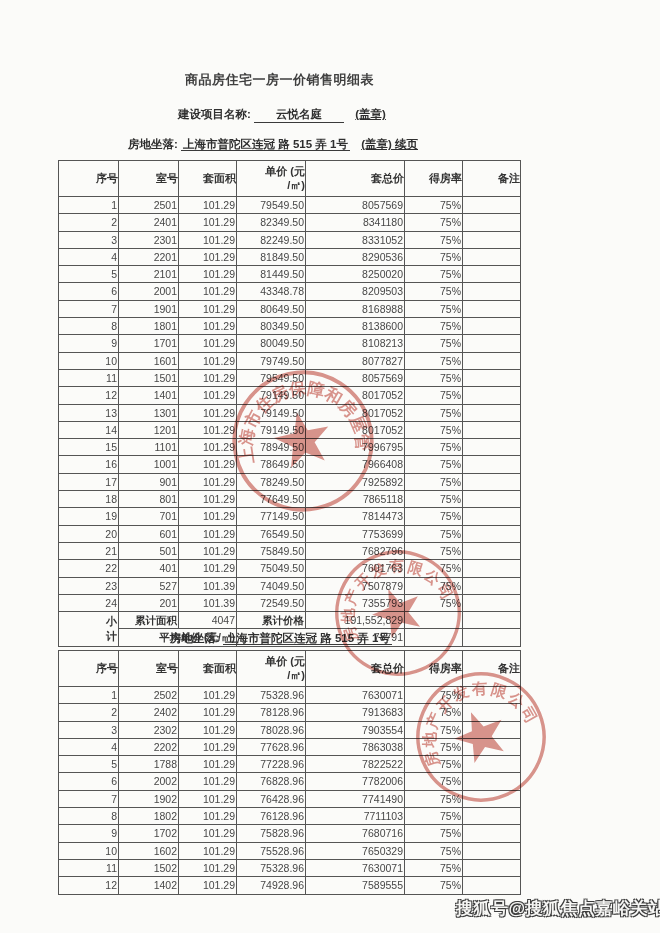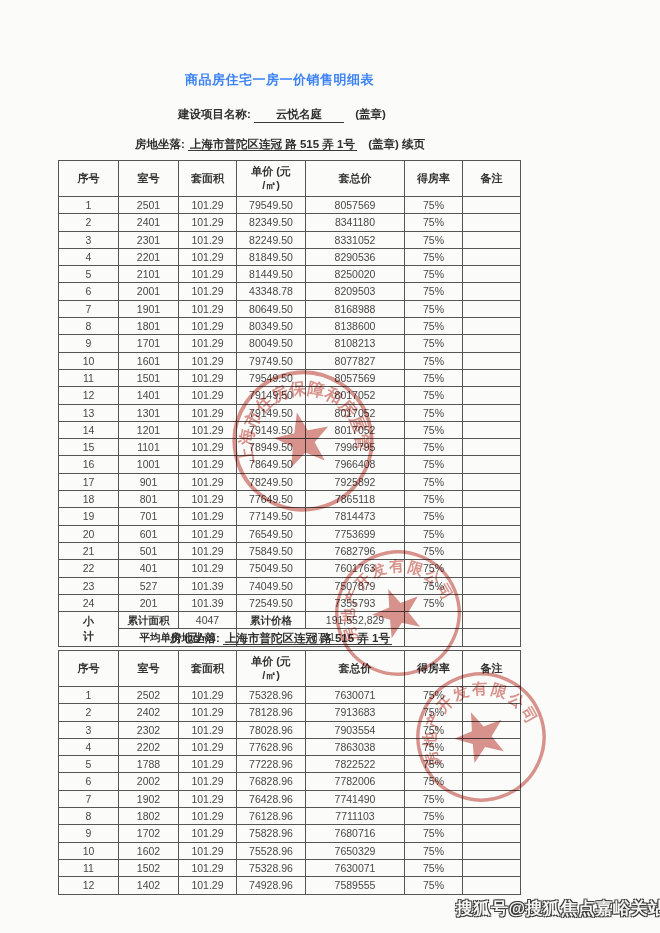--- a/index.html
+++ b/index.html
@@ -12,7 +12,7 @@
   }
   .doc-title {
     position:absolute; left:185px; top:71px;
-    font-size:13px; font-weight:bold; color:#3b82f6; letter-spacing:0.5px;
+    font-size:13px; font-weight:bold; color:#404040; letter-spacing:0.5px;
   }
   .field-line { position:absolute; font-size:11.5px; font-weight:bold; color:#2f2f2f; white-space:nowrap; }
   .project-line { left:178px; top:107px; }

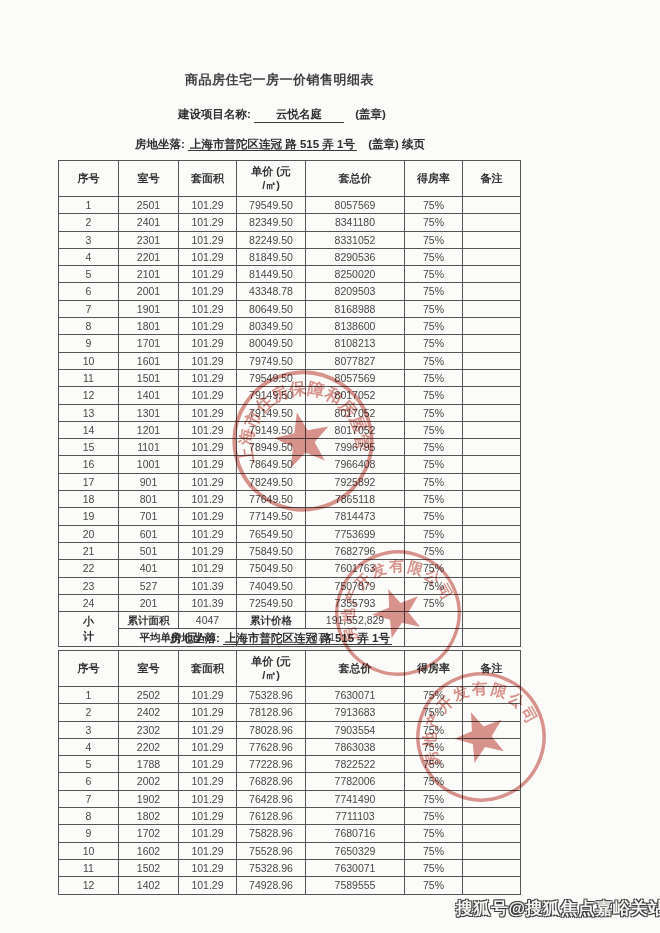--- a/index.html
+++ b/index.html
@@ -23,7 +23,7 @@
     text-align:center; padding:0 14px; min-width:90px;
   }
   .addr { border-bottom:1.5px solid #3a3a3a; padding:0 2px; }
-  .suffix { margin-left:8px; }
+  .suffix { margin-left:8px;text-decoration:underline; }
   table {
     position:absolute; left:58px; width:462px;
     border-collapse:collapse; table-layout:fixed;

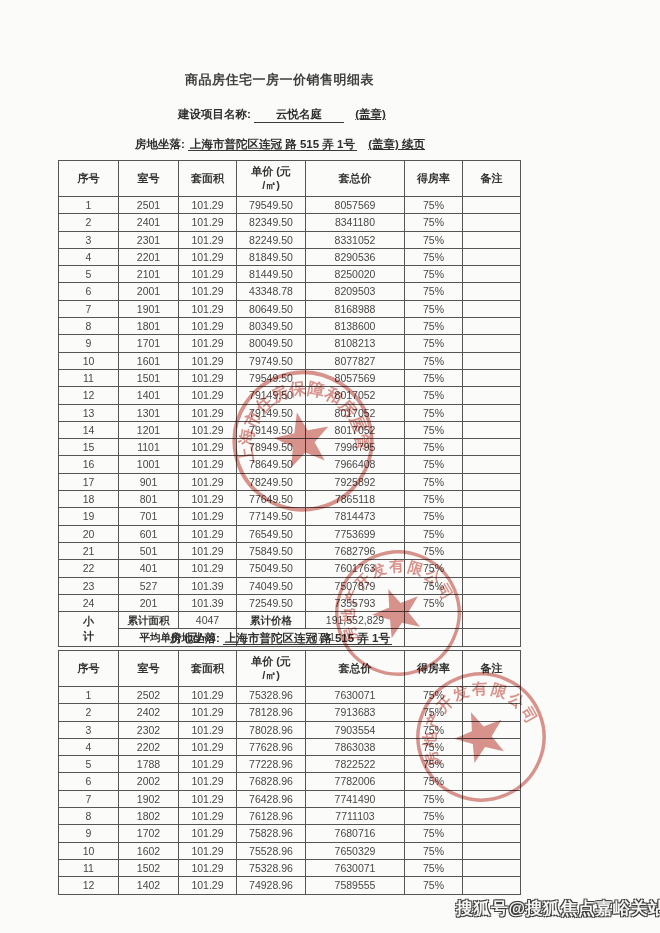--- a/index.html
+++ b/index.html
@@ -16,7 +16,7 @@
   }
   .field-line { position:absolute; font-size:11.5px; font-weight:bold; color:#2f2f2f; white-space:nowrap; }
   .project-line { left:178px; top:107px; }
-  .loc-line1 { left:135px; top:137px; }
+  .loc-line1 { left:128px; top:137px; }
   .loc-line2 { left:170px; top:631px; }
   .ul-val {
     display:inline-block; border-bottom:1.5px solid #3a3a3a;

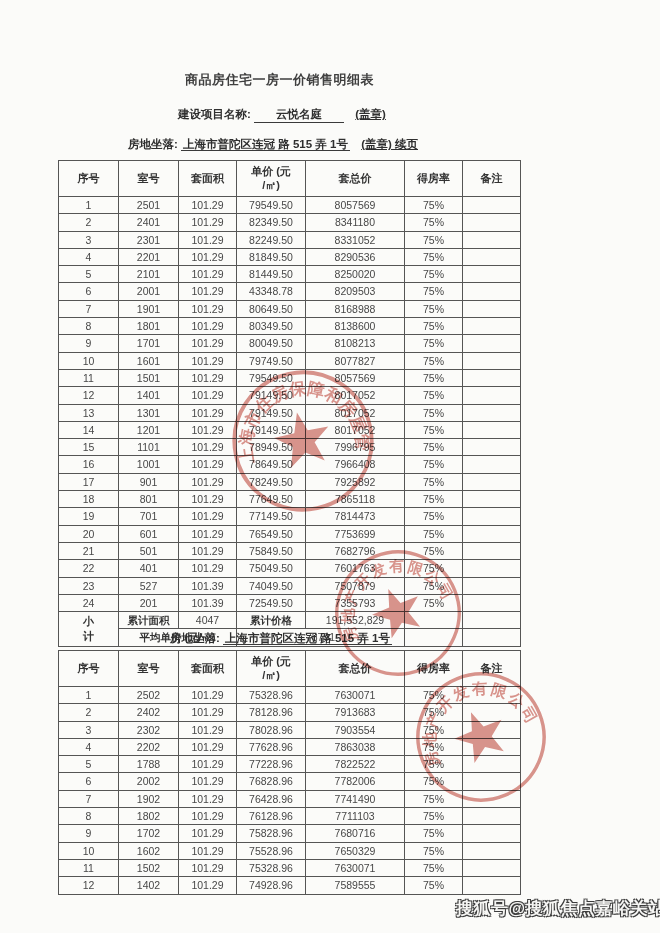--- a/index.html
+++ b/index.html
@@ -27,7 +27,7 @@
   table {
     position:absolute; left:58px; width:462px;
     border-collapse:collapse; table-layout:fixed;
-    font-size:10.5px; color:#474747; text-align:center;
+    font-size:10.5px; color:#474747; text-align:right;
   }
   .t1 { top:160px; }
   .t2 { top:650px; }

